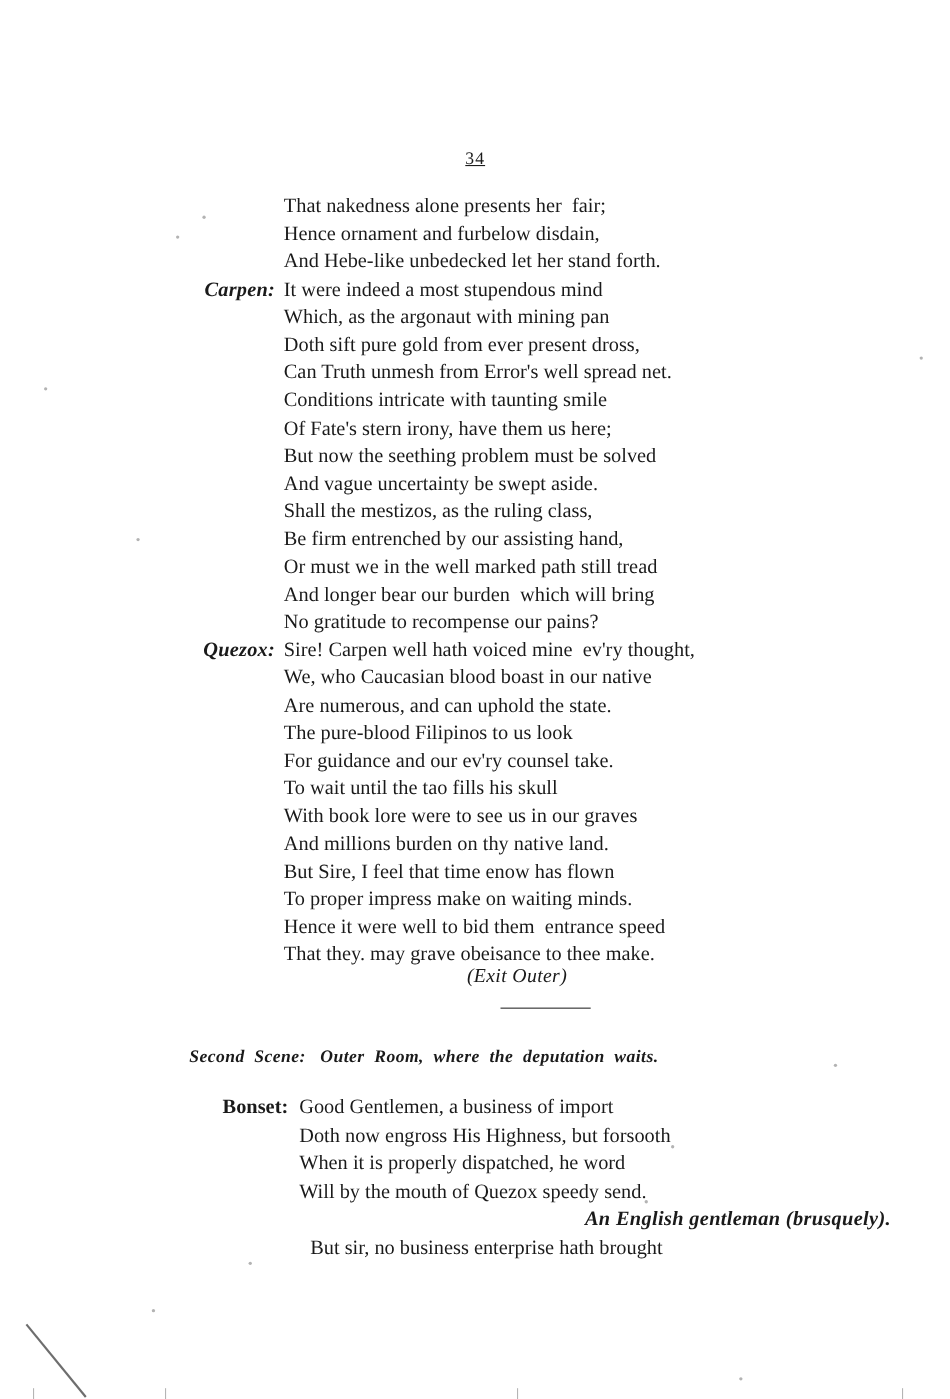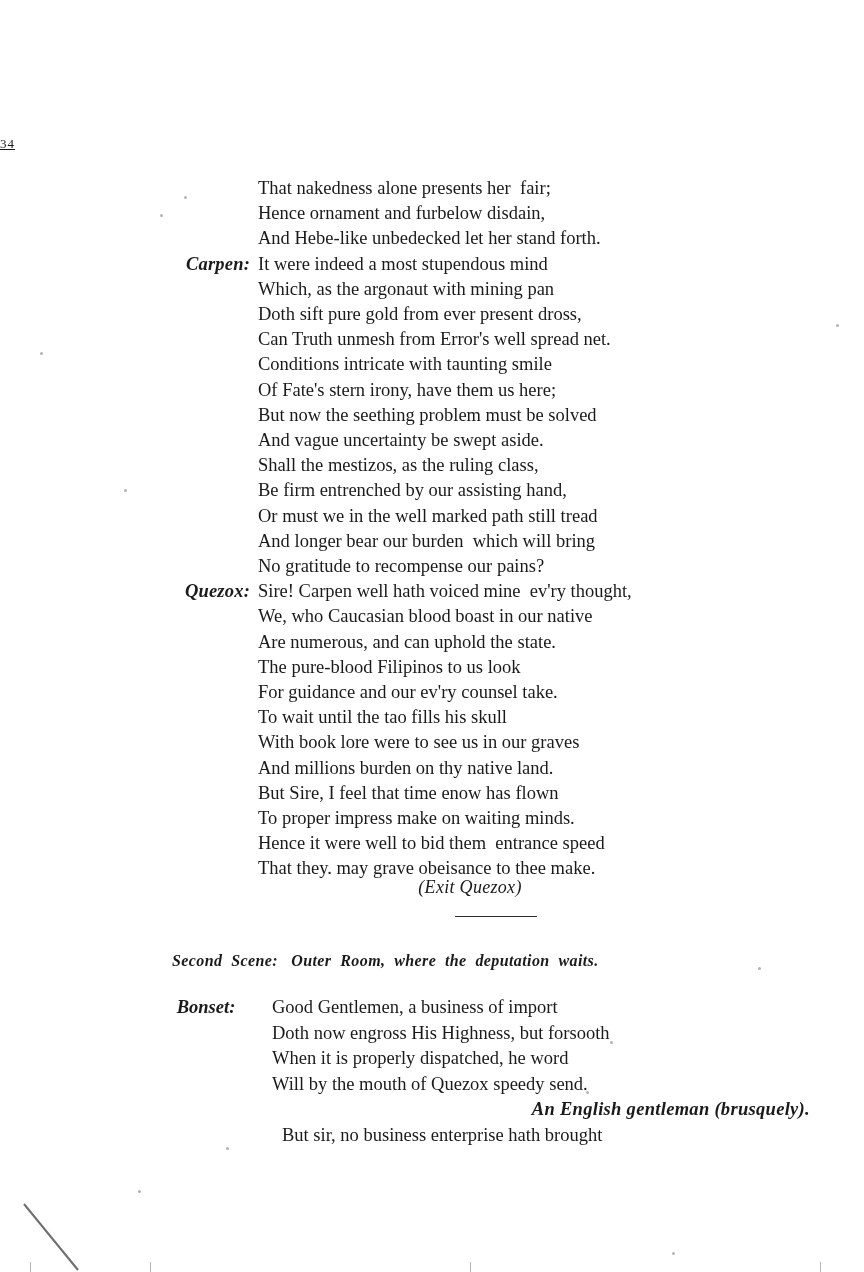--- a/index.html
+++ b/index.html
@@ -27,7 +27,8 @@
     top: 136px;
     left: 0;
     width: 864px;
-    font-size: 13px;
+    text-align: center;
+    font-size: 16px;
     letter-spacing: 1px;
     text-decoration: underline;
   }

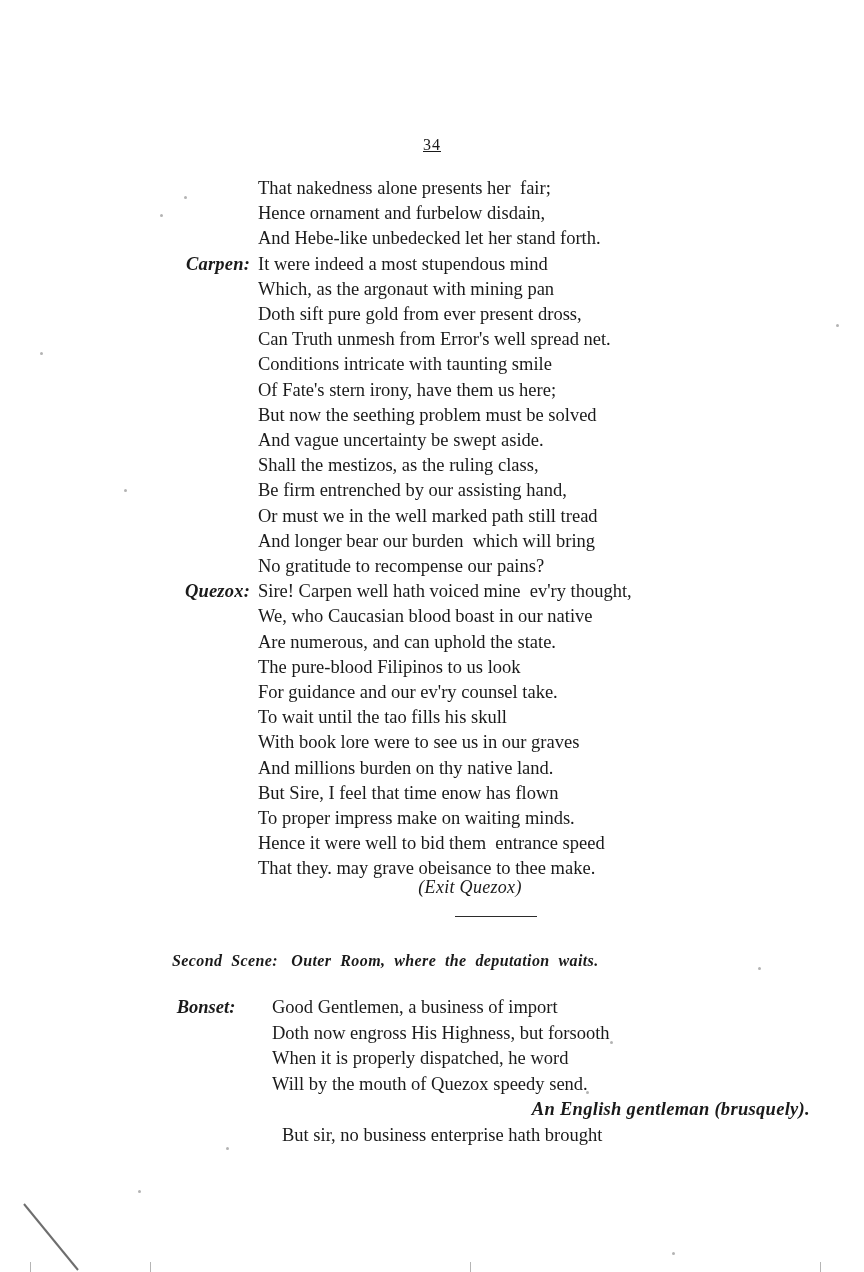--- a/index.html
+++ b/index.html
@@ -195,7 +195,7 @@
     <div class="line"><span class="speaker empty"></span><span class="text">That they. may grave obeisance to thee make.</span></div>
   </div>
 
-  <div class="stage-dir exit-quezox">(Exit  Quezox)</div>
+  <div class="stage-dir exit-quezox">(Exit  Outer)</div>
 
   <div class="divider"></div>
 

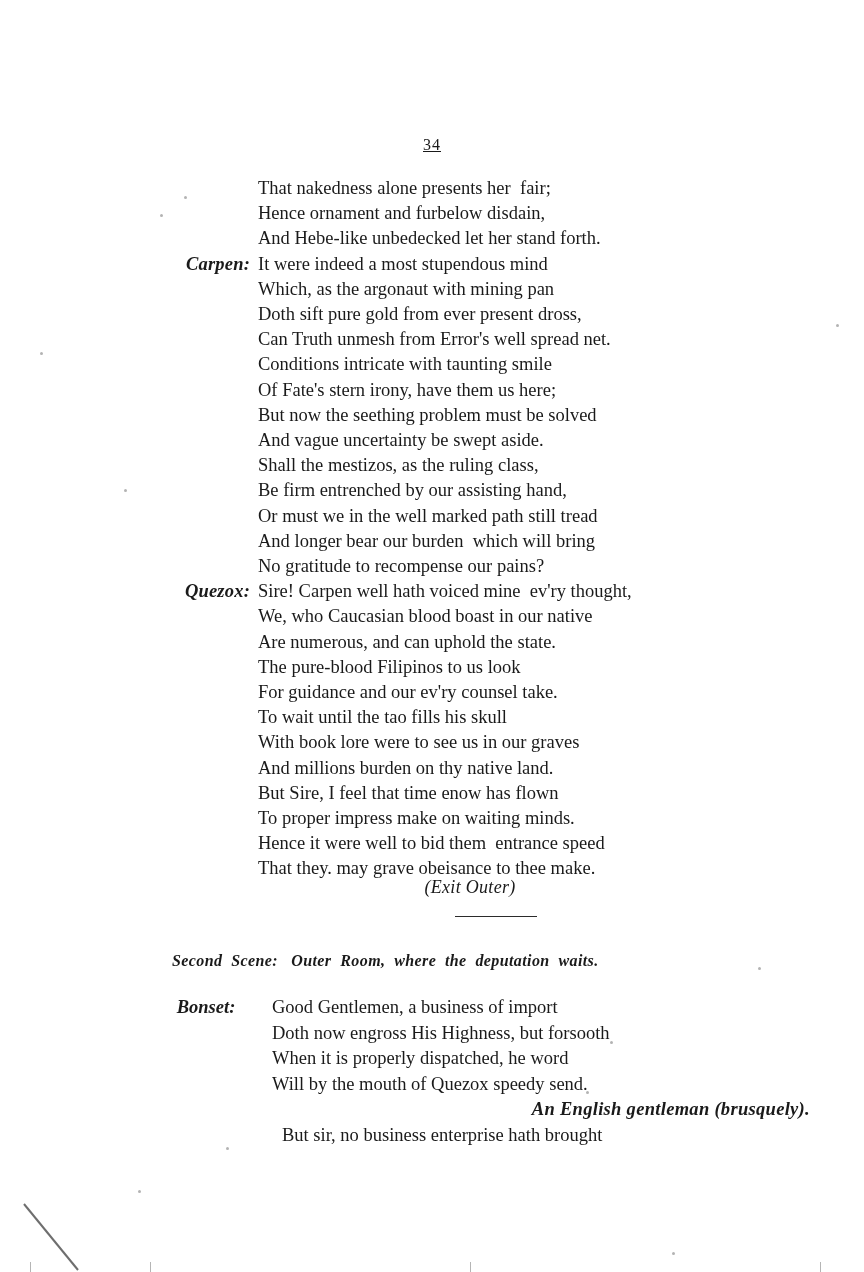--- a/index.html
+++ b/index.html
@@ -107,8 +107,7 @@
   .speaker2 {
     width: 122px;
     flex: 0 0 122px;
-    text-align: center;
-    font-style: italic;
+    text-align: right;
     font-weight: bold;
     padding-right: 10px;
     box-sizing: border-box;

